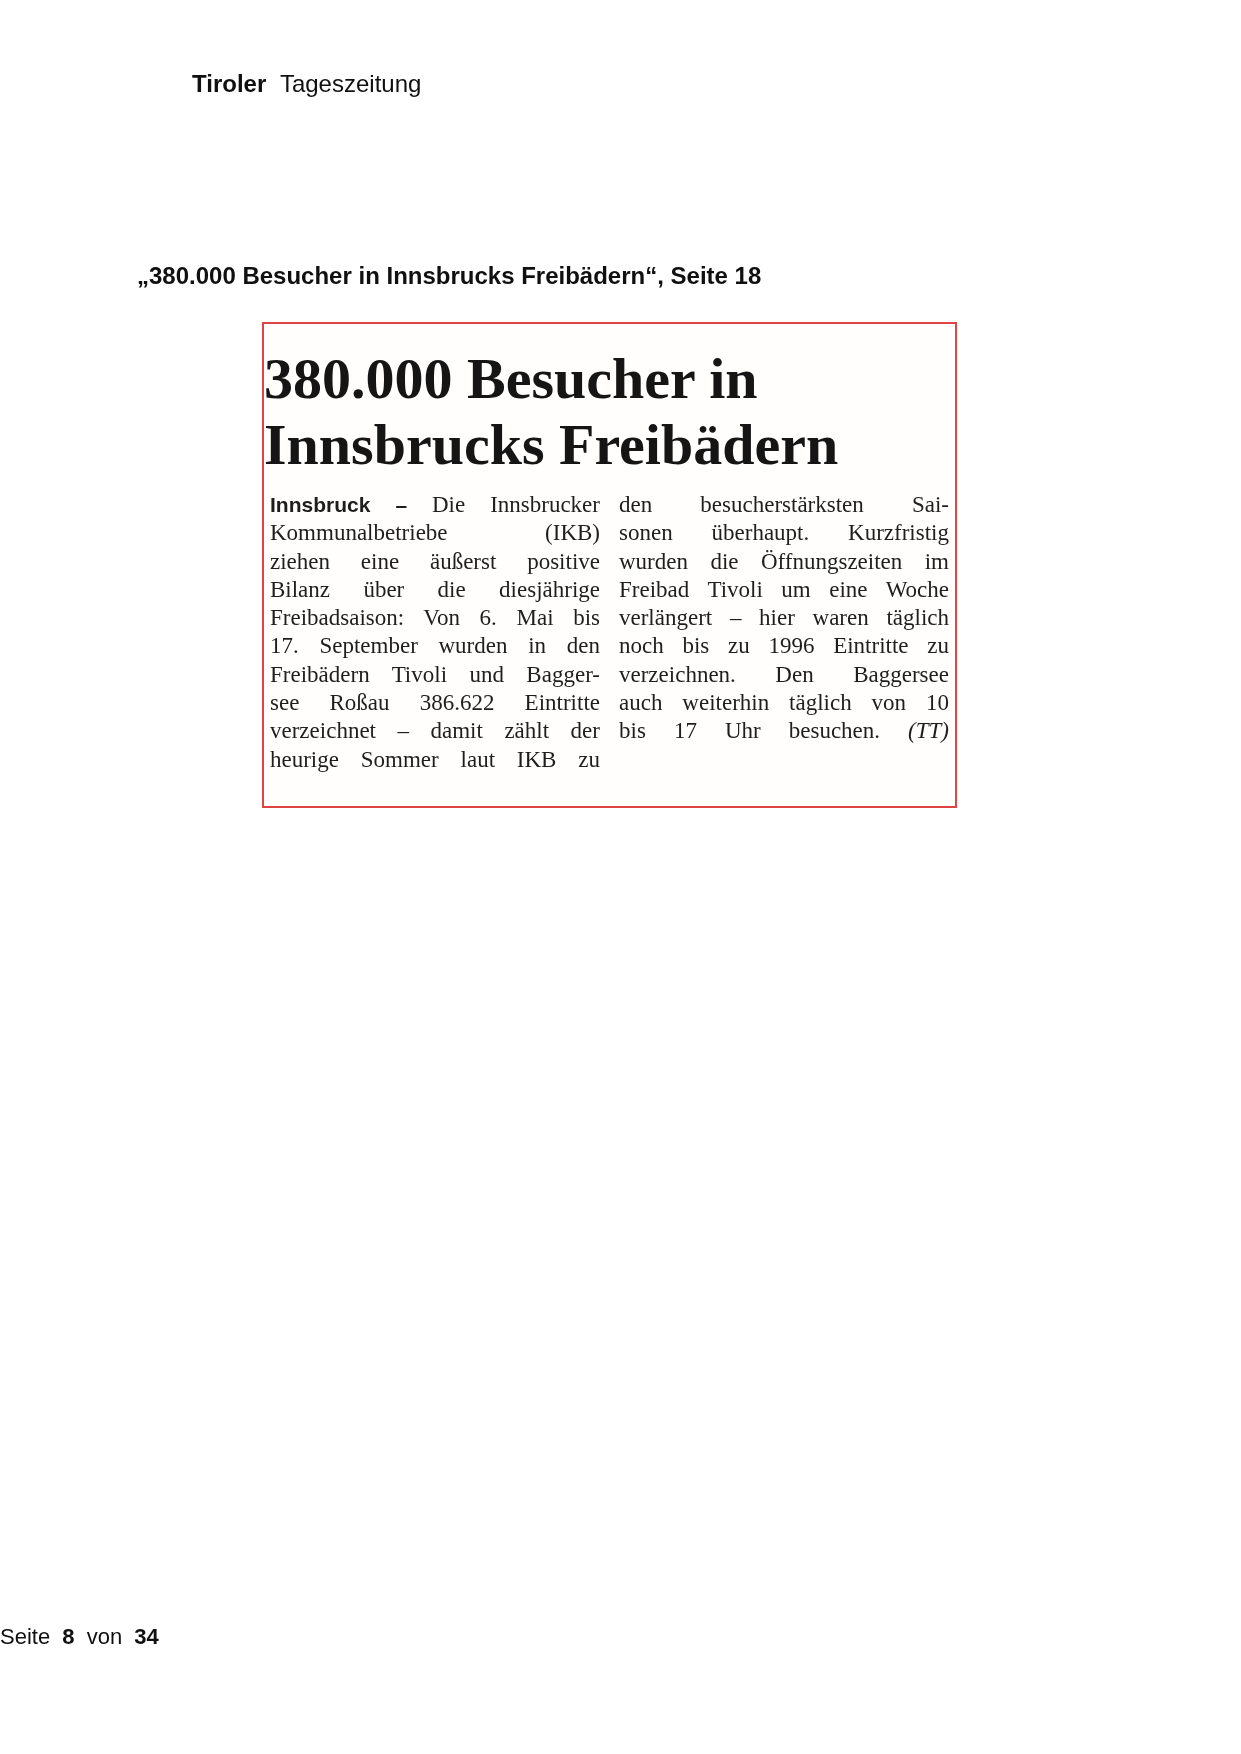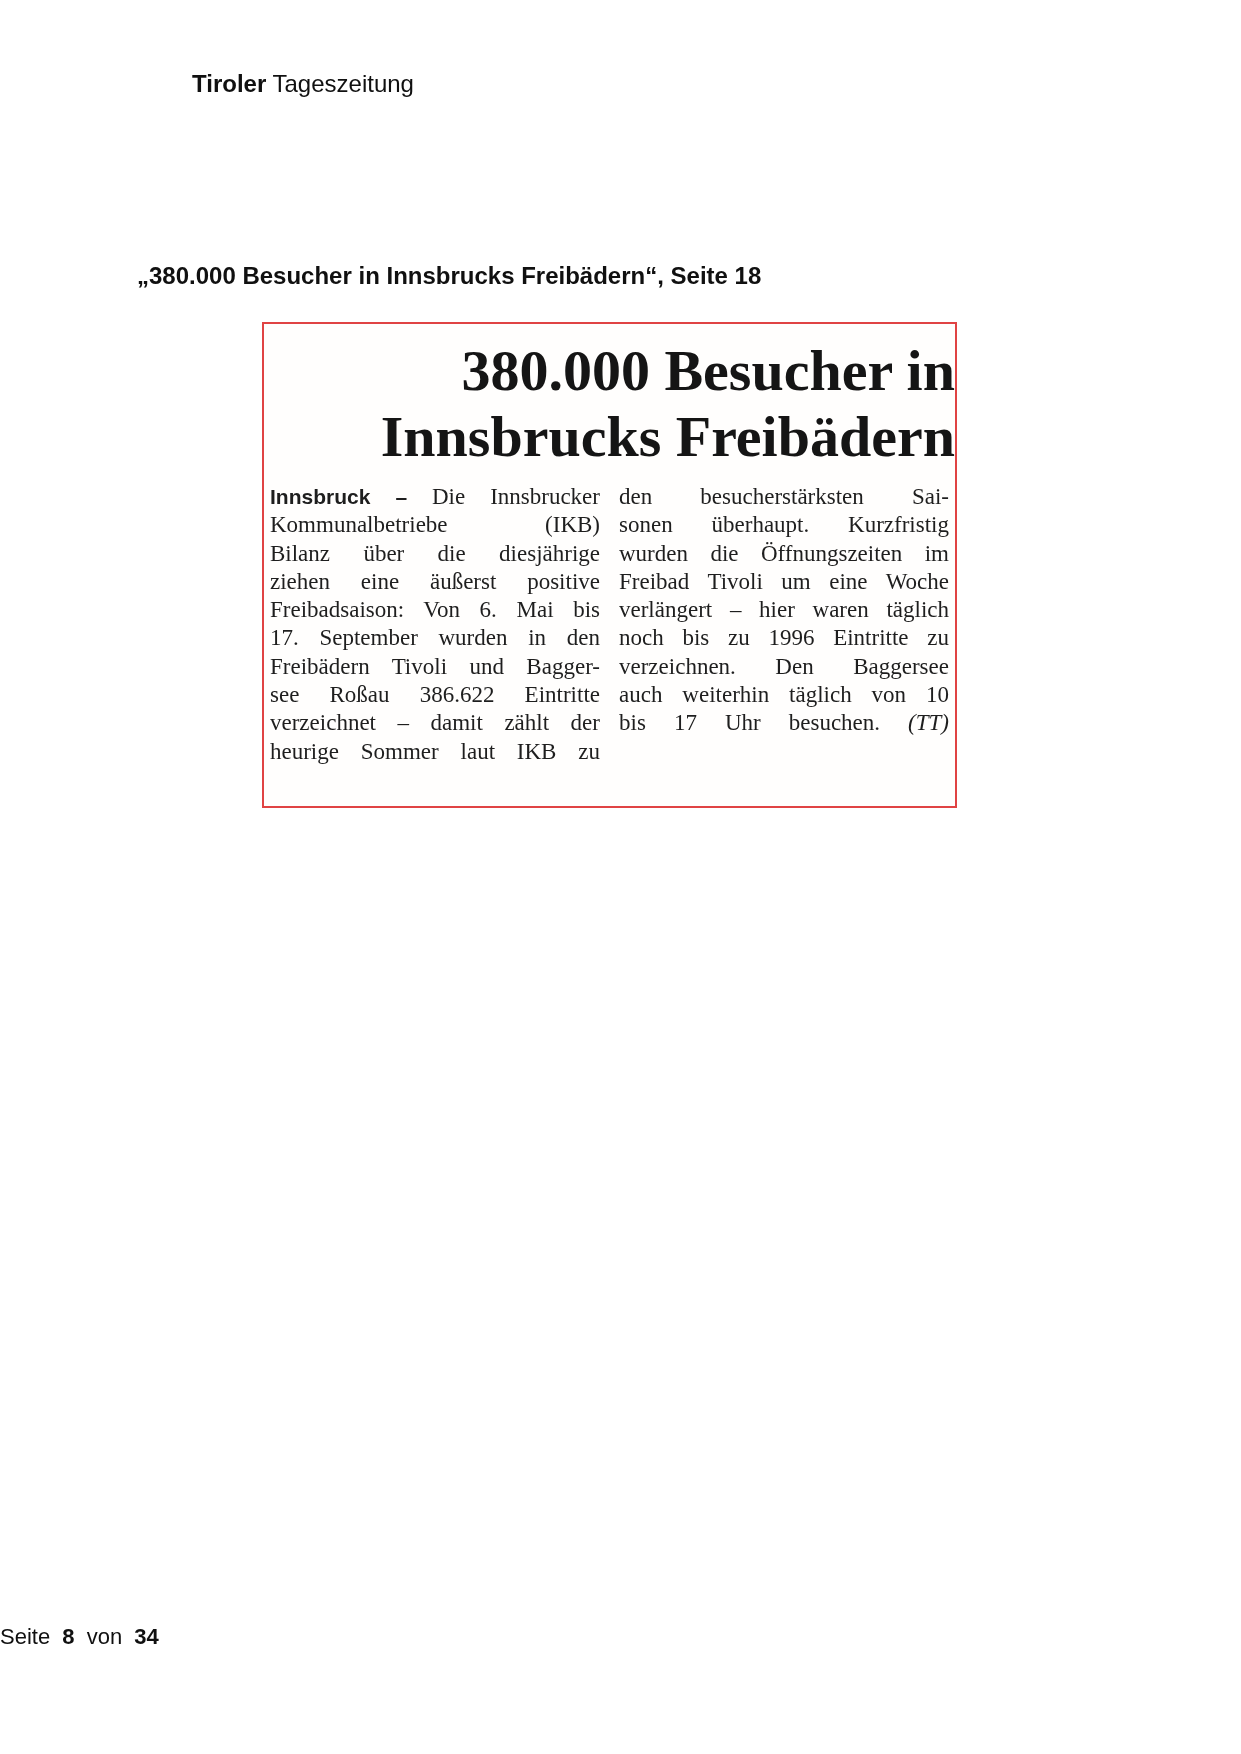--- a/index.html
+++ b/index.html
@@ -12,7 +12,7 @@
 
   .header{position:absolute;left:148px;top:70px;font-size:24px;color:#101010;white-space:nowrap;}
   .header .b{font-weight:bold;margin-left:44px;}
-  .header span + span{}
+  .header span + span{margin-left:7px;}
 
   .refline{position:absolute;left:137px;top:262px;font-size:24px;font-weight:bold;color:#101010;white-space:nowrap;}
 

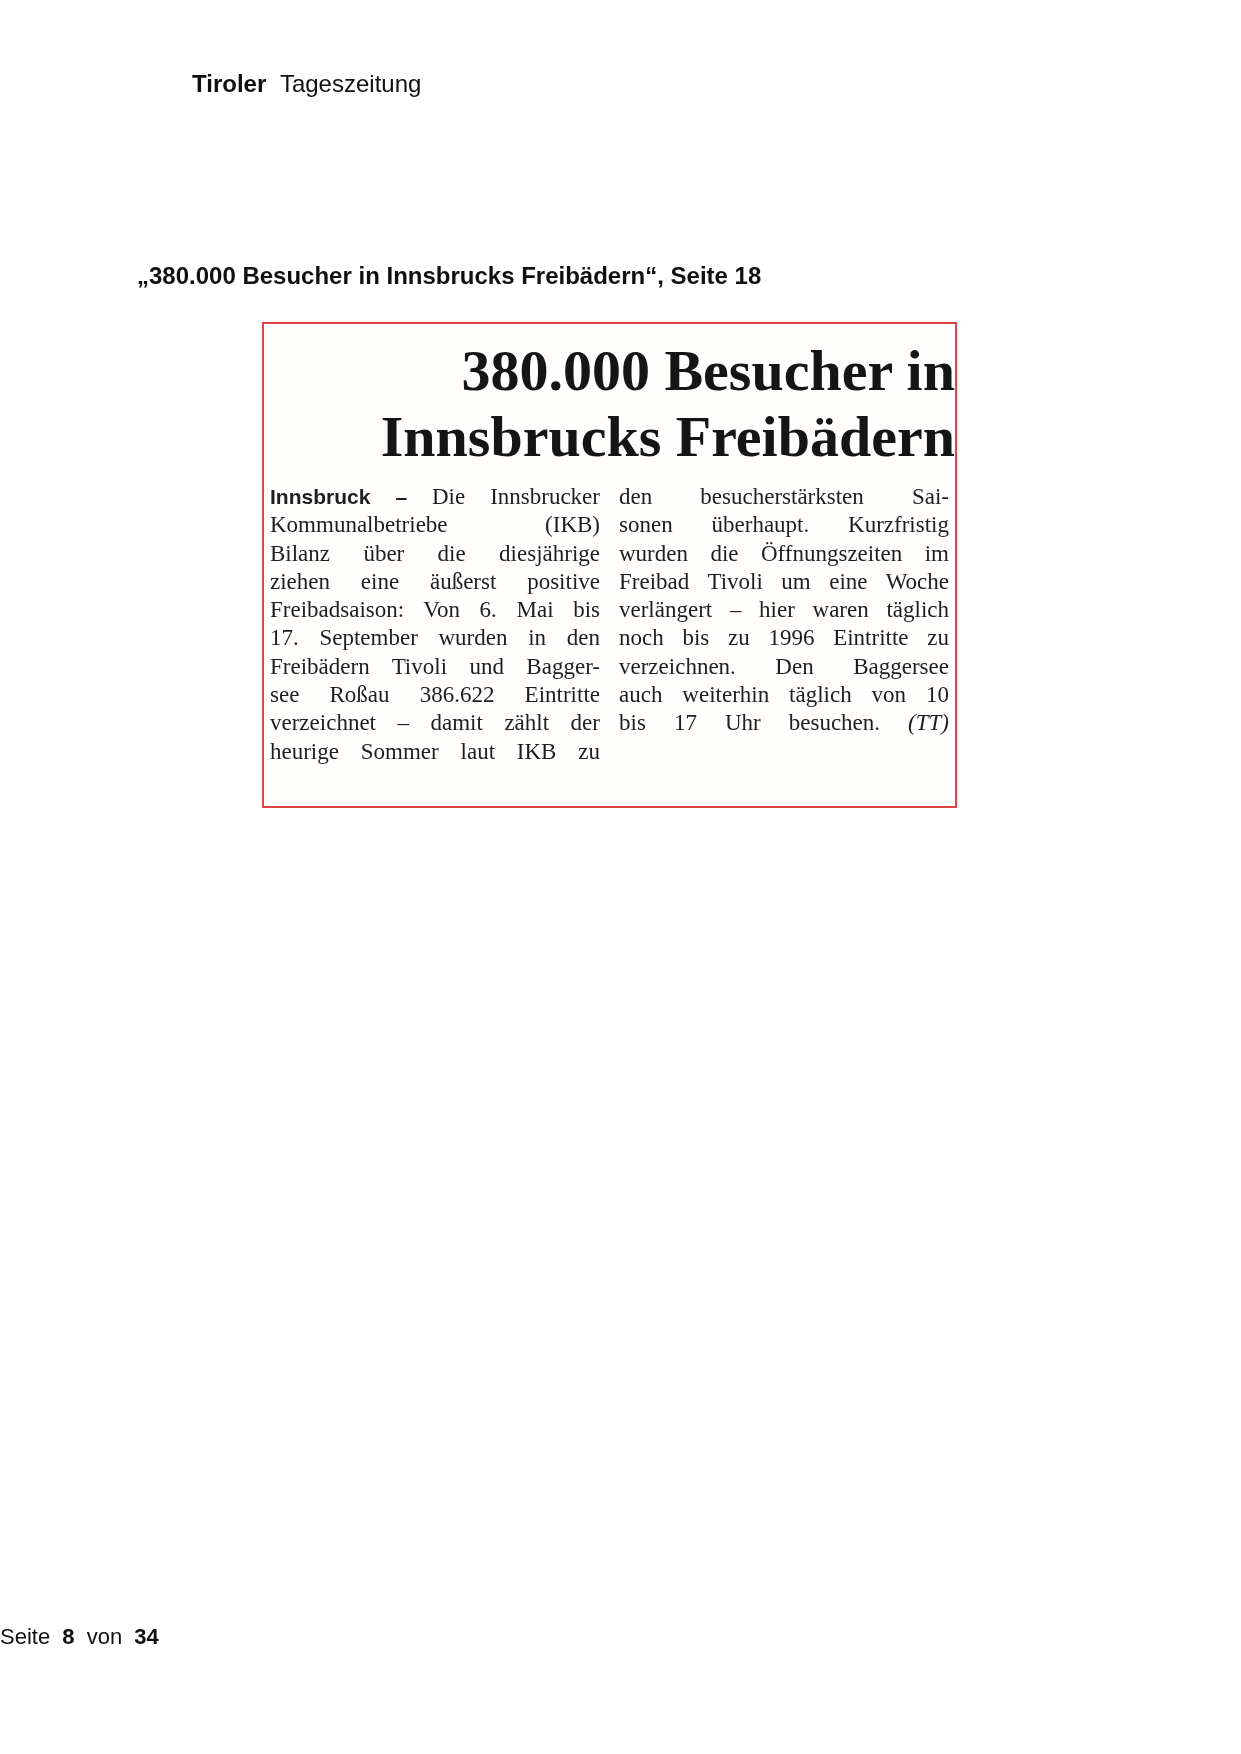--- a/index.html
+++ b/index.html
@@ -21,7 +21,7 @@
     box-sizing:border-box;border:2px solid var(--frame);background:#fffefd;
   }
   .clip-head{
-    margin-top:14px;text-align:right;
+    margin-top:22px;text-align:left;
     font-family:"Liberation Serif","DejaVu Serif",serif;font-weight:bold;
     font-size:58px;line-height:66px;color:#151515;
   }

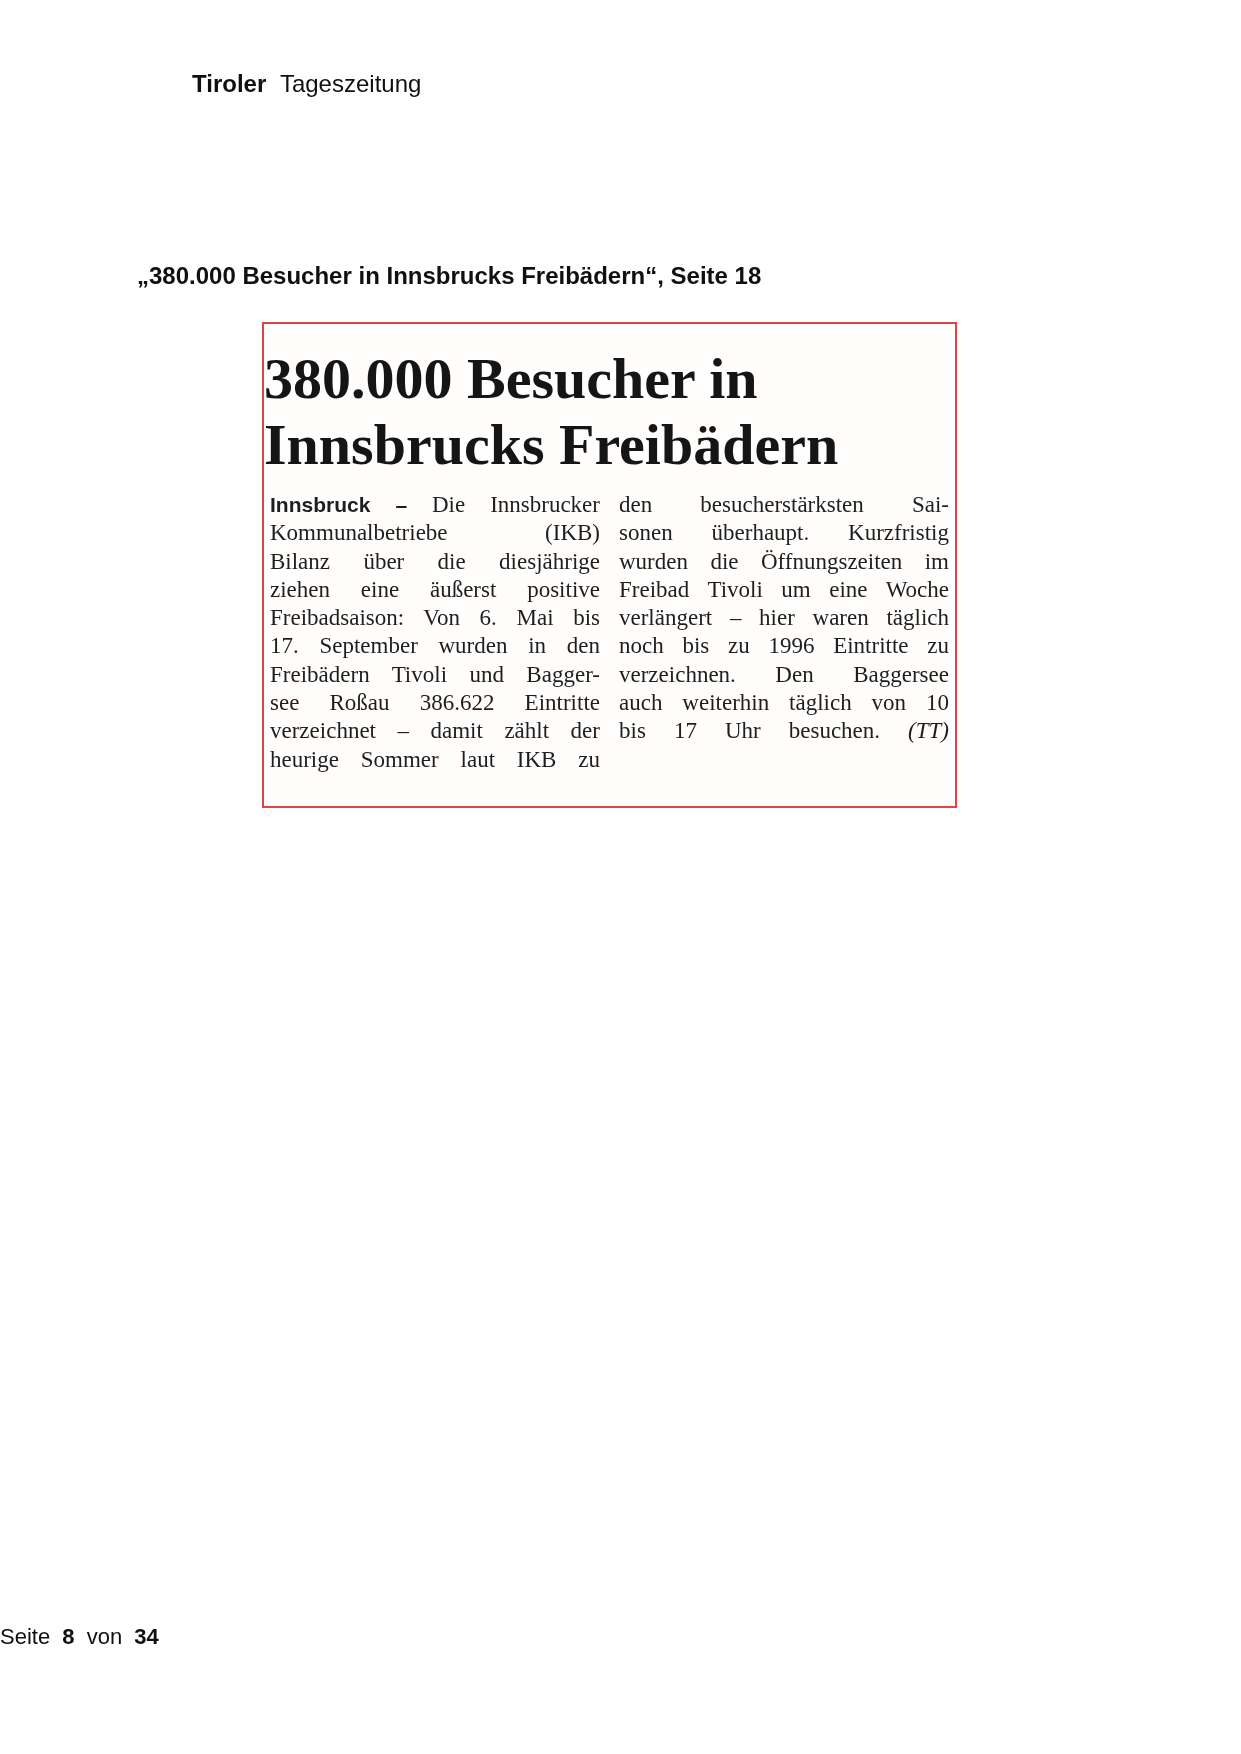--- a/index.html
+++ b/index.html
@@ -64,8 +64,8 @@
       <div class="col">
         <div class="bl"><span class="dateline">Innsbruck –</span> <span>Die Innsbrucker</span></div>
         <div class="bl">Kommunalbetriebe (IKB)</div>
+        <div class="bl">ziehen eine äußerst positive</div>
         <div class="bl">Bilanz über die diesjährige</div>
-        <div class="bl">ziehen eine äußerst positive</div>
         <div class="bl">Freibadsaison: Von 6. Mai bis</div>
         <div class="bl">17. September wurden in den</div>
         <div class="bl">Freibädern Tivoli und Bagger-</div>

